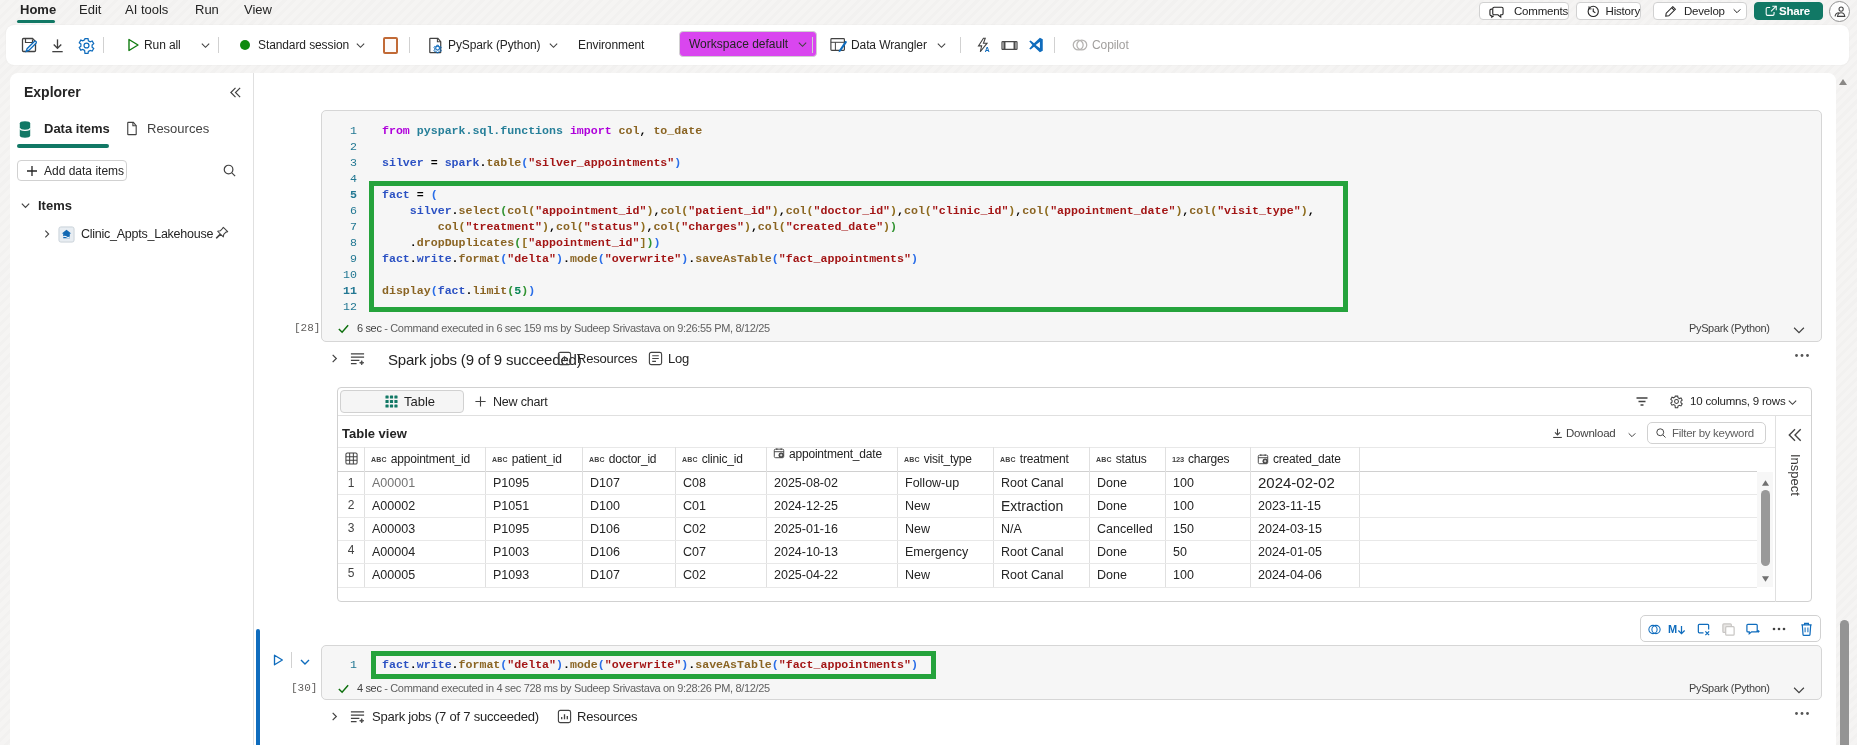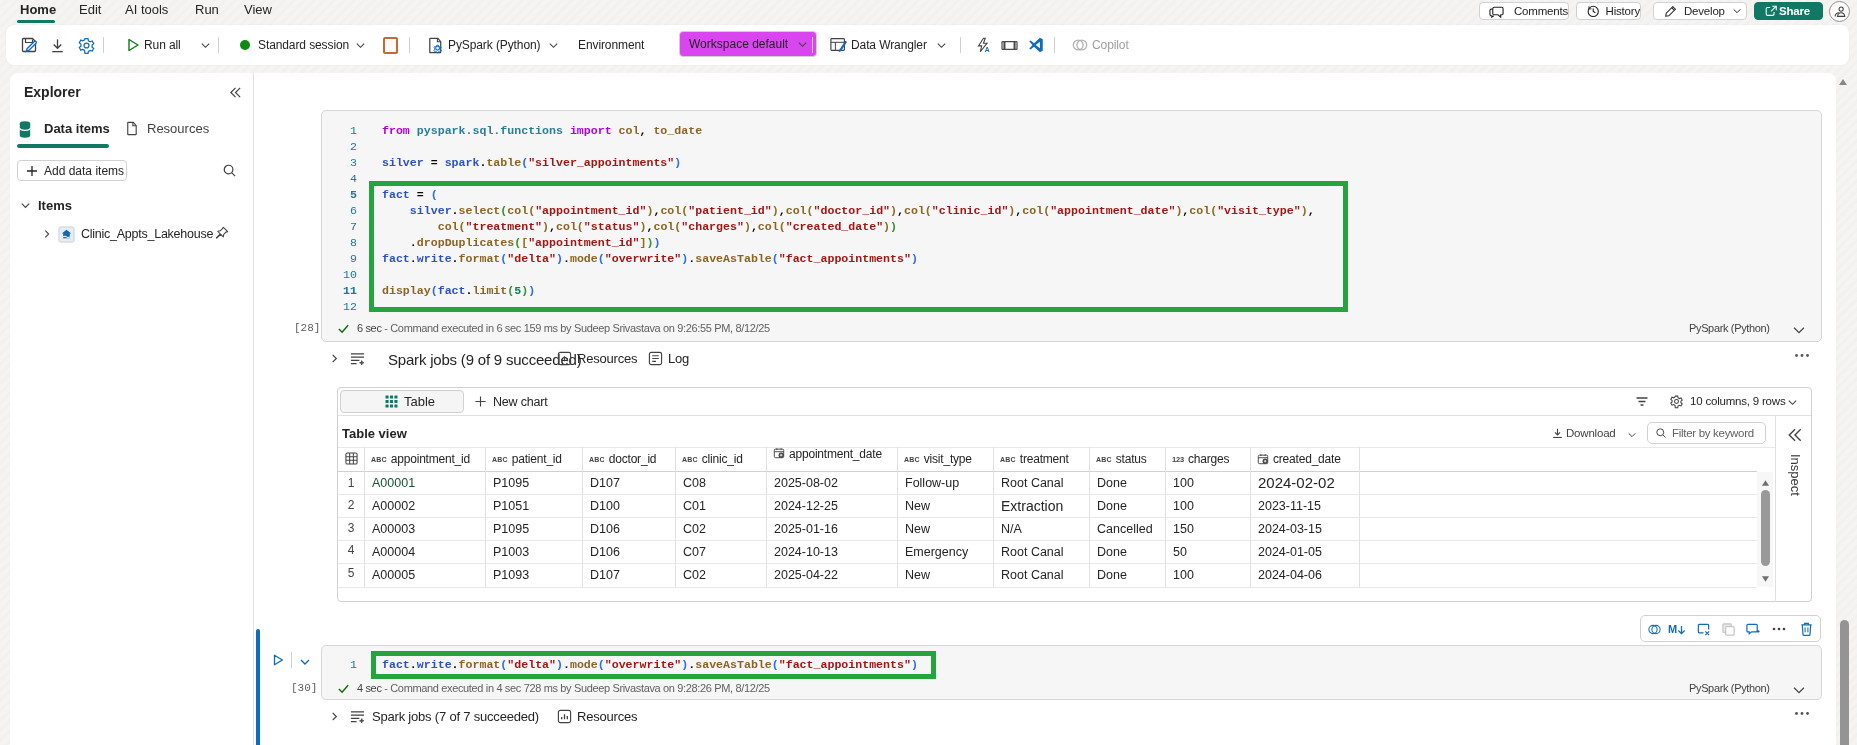--- a/index.html
+++ b/index.html
@@ -388,7 +388,7 @@
         </svg>created_date</div>
     <div class="abs" style="left:0px;top:106px;width:1419px;height:1px;background:#e8e8e8;"></div>
     <div class="abs" style="left:0px;top:83px;width:26px;height:23px;display:flex;align-items:center;justify-content:center;font-size:12px;color:#424242;">1</div>
-    <div class="abs" style="left:34px;top:83px;height:23px;display:flex;align-items:center;font-size:12.5px;color:#14532d;white-space:nowrap;text-align:right;">A00001</div>
+    <div class="abs" style="left:34px;top:83px;height:23px;display:flex;align-items:center;font-size:12.5px;color:#737373;white-space:nowrap;text-align:right;">A00001</div>
     <div class="abs" style="left:155px;top:83px;height:23px;display:flex;align-items:center;font-size:12.5px;color:#242424;white-space:nowrap;">P1095</div>
     <div class="abs" style="left:252px;top:83px;height:23px;display:flex;align-items:center;font-size:12.5px;color:#242424;white-space:nowrap;">D107</div>
     <div class="abs" style="left:345px;top:83px;height:23px;display:flex;align-items:center;font-size:12.5px;color:#242424;white-space:nowrap;">C08</div>

